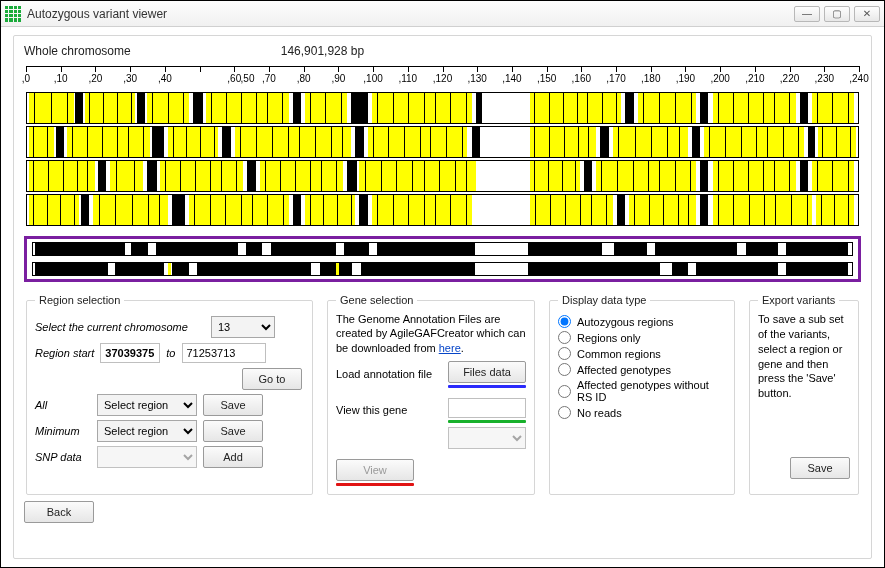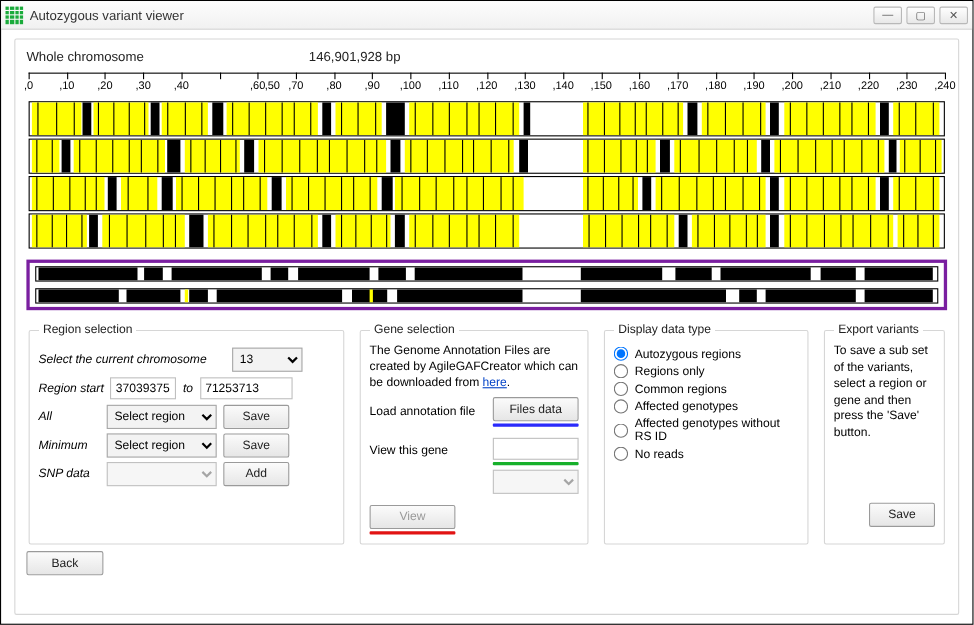--- a/index.html
+++ b/index.html
@@ -546,7 +546,7 @@
         </div>
         <div class="row">
           <label>Region start</label>
-          <input type="text" class="field" style="width: 60px;" value="37039375">
+          <input type="text" class="field" style="width: 60px; font-weight: bold;" value="37039375">
           <label>to</label>
           <input type="text" class="field" style="width: 84px;" value="71253713">
         </div>

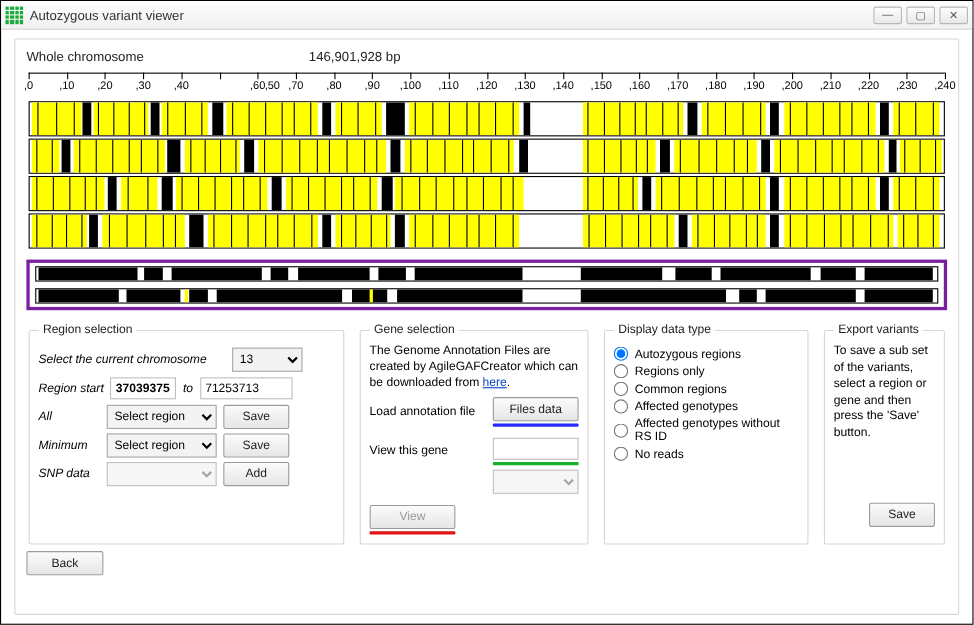--- a/index.html
+++ b/index.html
@@ -550,6 +550,9 @@
           <label>to</label>
           <input type="text" class="field" style="width: 84px;" value="71253713">
         </div>
+        <div class="row" style="justify-content:flex-end; padding-right:2px;">
+          <button class="btn">Go to</button>
+        </div>
         <div class="row">
           <label style="width:56px">All</label>
           <select class="combo" style="width:100px"><option>Select region</option></select>

